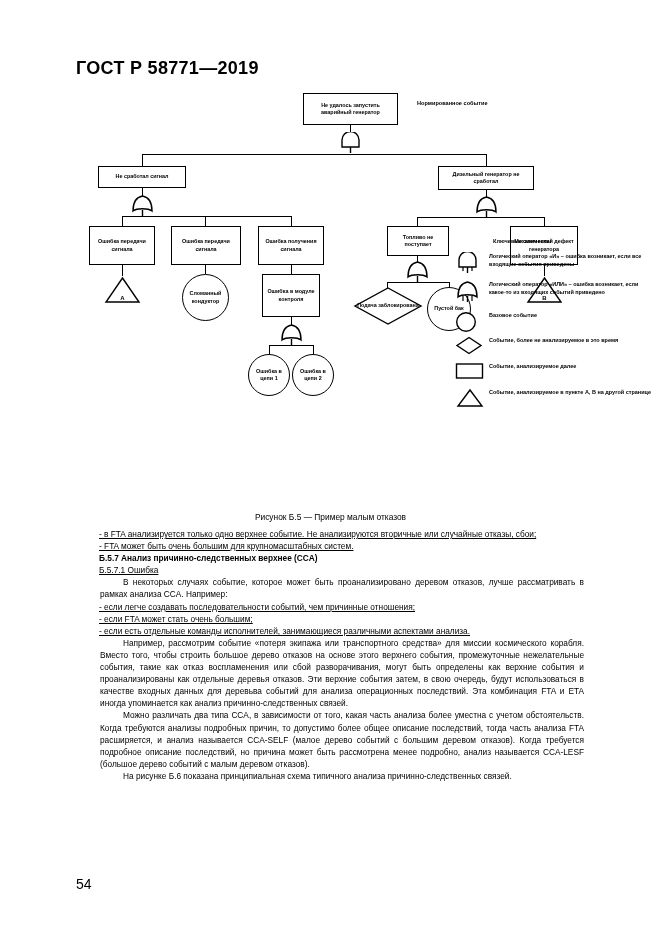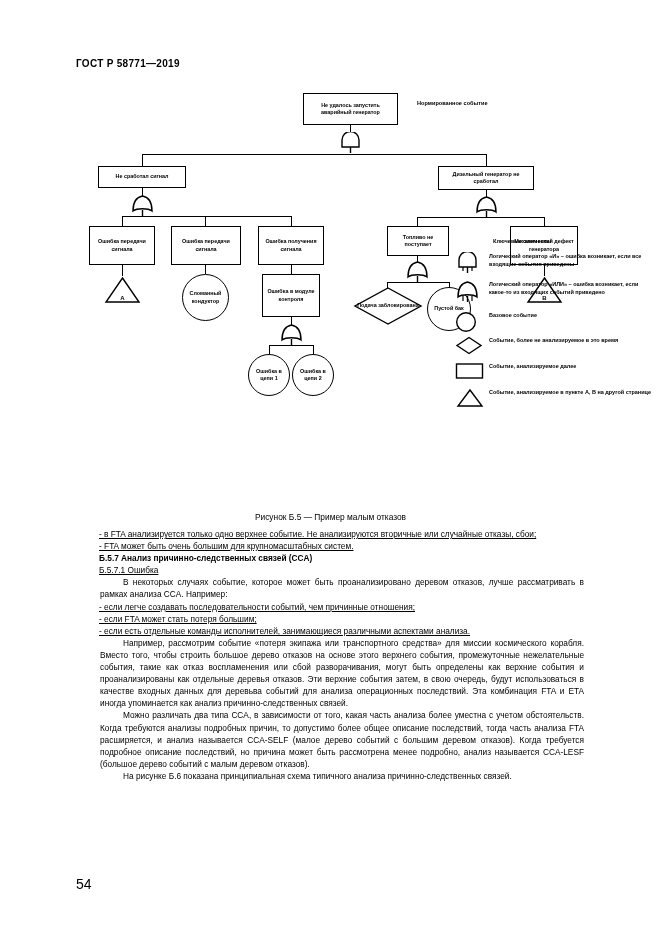--- a/index.html
+++ b/index.html
@@ -27,7 +27,7 @@
     position: absolute;
     left: 76px;
     top: 58px;
-    font-size: 10px;
+    font-size: 18px;
     font-weight: bold;
     letter-spacing: 0.3px;
   }

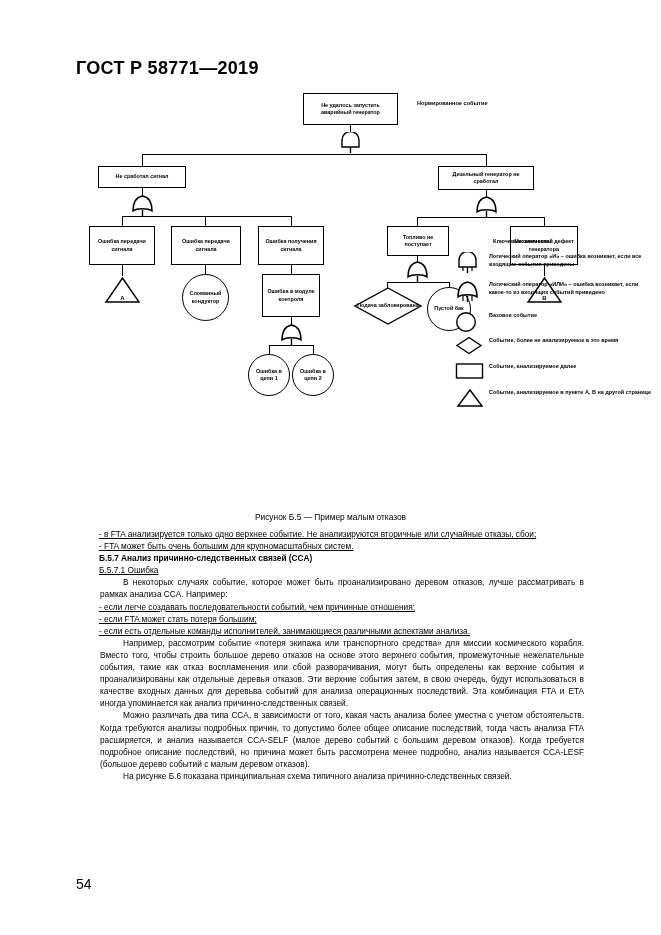--- a/index.html
+++ b/index.html
@@ -359,7 +359,7 @@
   <div class="body">
     <p class="dash">- в FTA анализируется только одно верхнее событие. Не анализируются вторичные или случайные отказы, сбои;</p>
     <p class="dash">- FTA может быть очень большим для крупномасштабных систем.</p>
-    <p class="bold">Б.5.7  Анализ причинно-следственных связей (CCA)</p>
+    <p class="bold">Б.5.7  Анализ причинно-следственных верхнее (CCA)</p>
     <p class="dash">Б.5.7.1  Ошибка</p>
     <p class="ind">В некоторых случаях событие, которое может быть проанализировано деревом отказов, лучше рассматривать в рамках анализа CCA. Например:</p>
     <p class="dash">- если легче создавать последовательности событий, чем причинные отношения;</p>

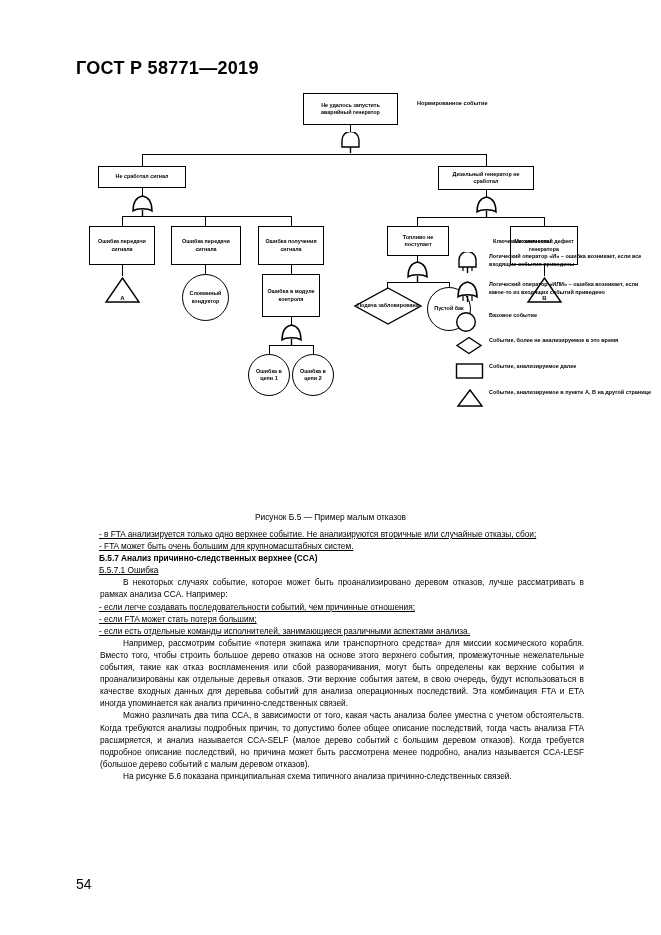--- a/index.html
+++ b/index.html
@@ -363,7 +363,7 @@
     <p class="dash">Б.5.7.1  Ошибка</p>
     <p class="ind">В некоторых случаях событие, которое может быть проанализировано деревом отказов, лучше рассматривать в рамках анализа CCA. Например:</p>
     <p class="dash">- если легче создавать последовательности событий, чем причинные отношения;</p>
-    <p class="dash">- если FTA может стать потеря большим;</p>
+    <p class="dash">- если FTA может стать очень большим;</p>
     <p class="dash">- если есть отдельные команды исполнителей, занимающиеся различными аспектами анализа.</p>
     <p class="ind">Например, рассмотрим событие «потеря экипажа или транспортного средства» для миссии космического корабля. Вместо того, чтобы строить большое дерево отказов на основе этого верхнего события, промежуточные нежелательные события, такие как отказ воспламенения или сбой разворачивания, могут быть определены как верхние события и проанализированы как отдельные деревья отказов. Эти верхние события затем, в свою очередь, будут использоваться в качестве входных данных для деревьва событий для анализа операционных последствий. Эта комбинация FTA и ETA иногда упоминается как анализ причинно-следственных связей.</p>
     <p class="ind">Можно различать два типа CCA, в зависимости от того, какая часть анализа более уместна с учетом обстоятельств. Когда требуются анализы подробных причин, то допустимо более общее описание последствий, тогда часть анализа FTA расширяется, и анализ называется CCA-SELF (малое дерево событий с большим деревом отказов). Когда требуется подробное описание последствий, но причина может быть рассмотрена менее подробно, анализ называется CCA-LESF (большое дерево событий с малым деревом отказов).</p>

